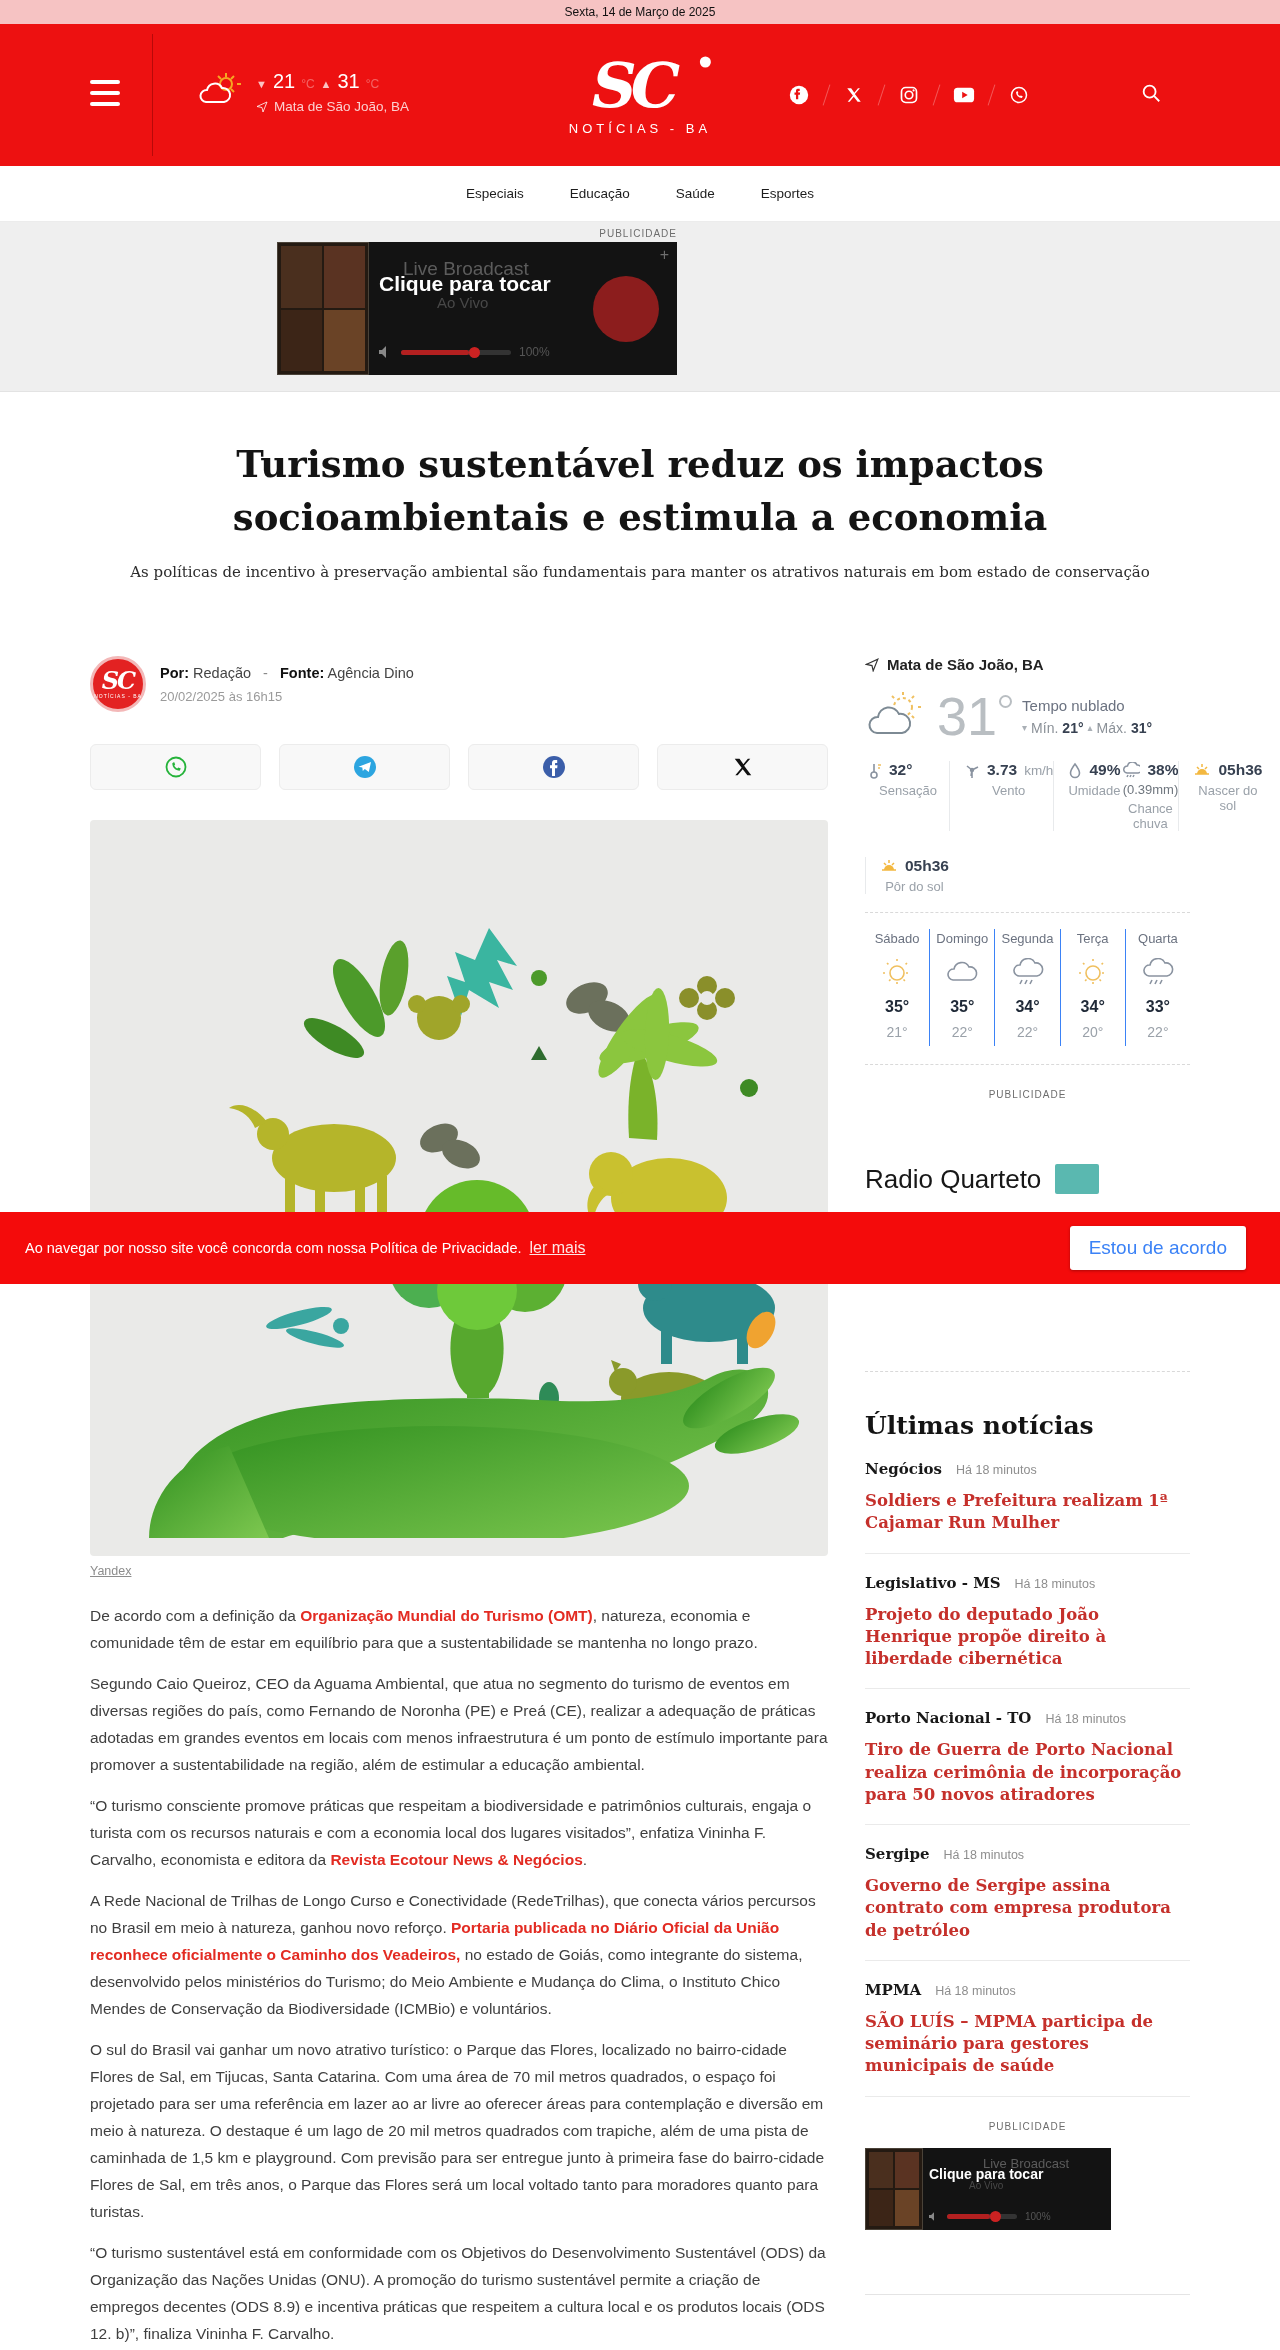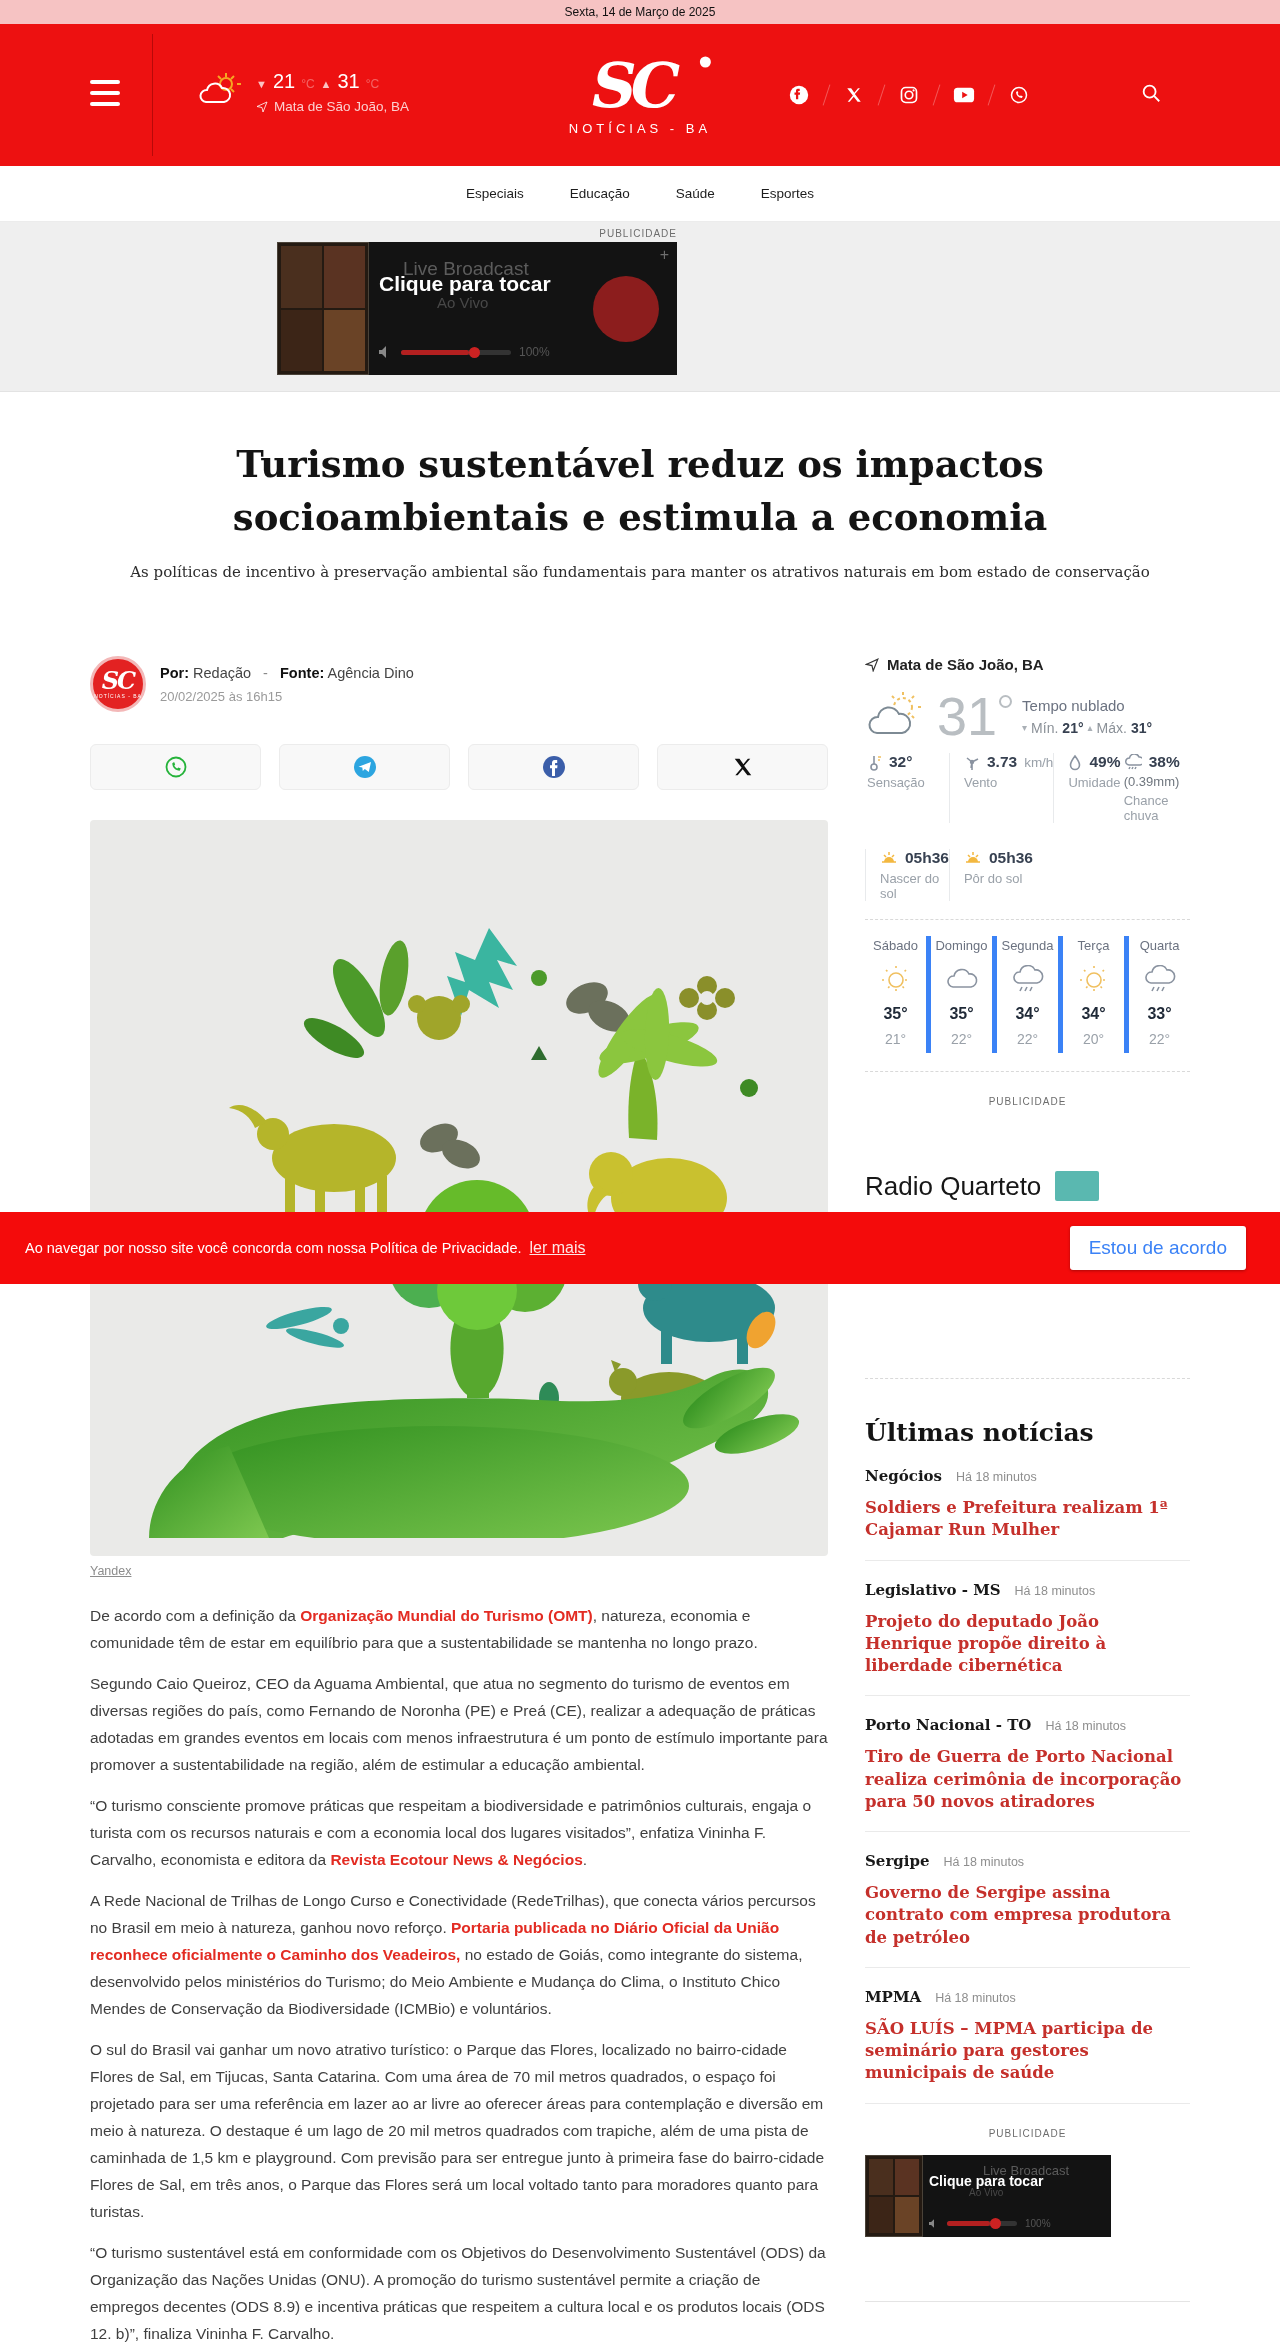--- a/index.html
+++ b/index.html
@@ -109,7 +109,7 @@
   .sb-minmax { font-size:14px; color:#8b9198; margin-top:6px; display:flex; align-items:center; gap:4px; }
   .sb-minmax b { color:#374151; }
   .sb-minmax .car { font-size:10px; color:#aab0b6; }
-  .sb-stats { margin-top:10px; display:grid; grid-template-columns:1fr 1fr 1fr 1fr; row-gap:26px; }
+  .sb-stats { margin-top:18px; display:grid; grid-template-columns:1fr 1fr 1fr 1fr 1fr; row-gap:26px;text-align:center; }
   .stat { border-left:1px solid #e8eaec; padding-left:14px; }
   .stat:first-child, .stat:nth-child(4) { border-left:none; padding-left:2px; }
   .stat-v { font-size:15.5px; font-weight:bold; color:#374151; display:flex; align-items:center; gap:7px; }

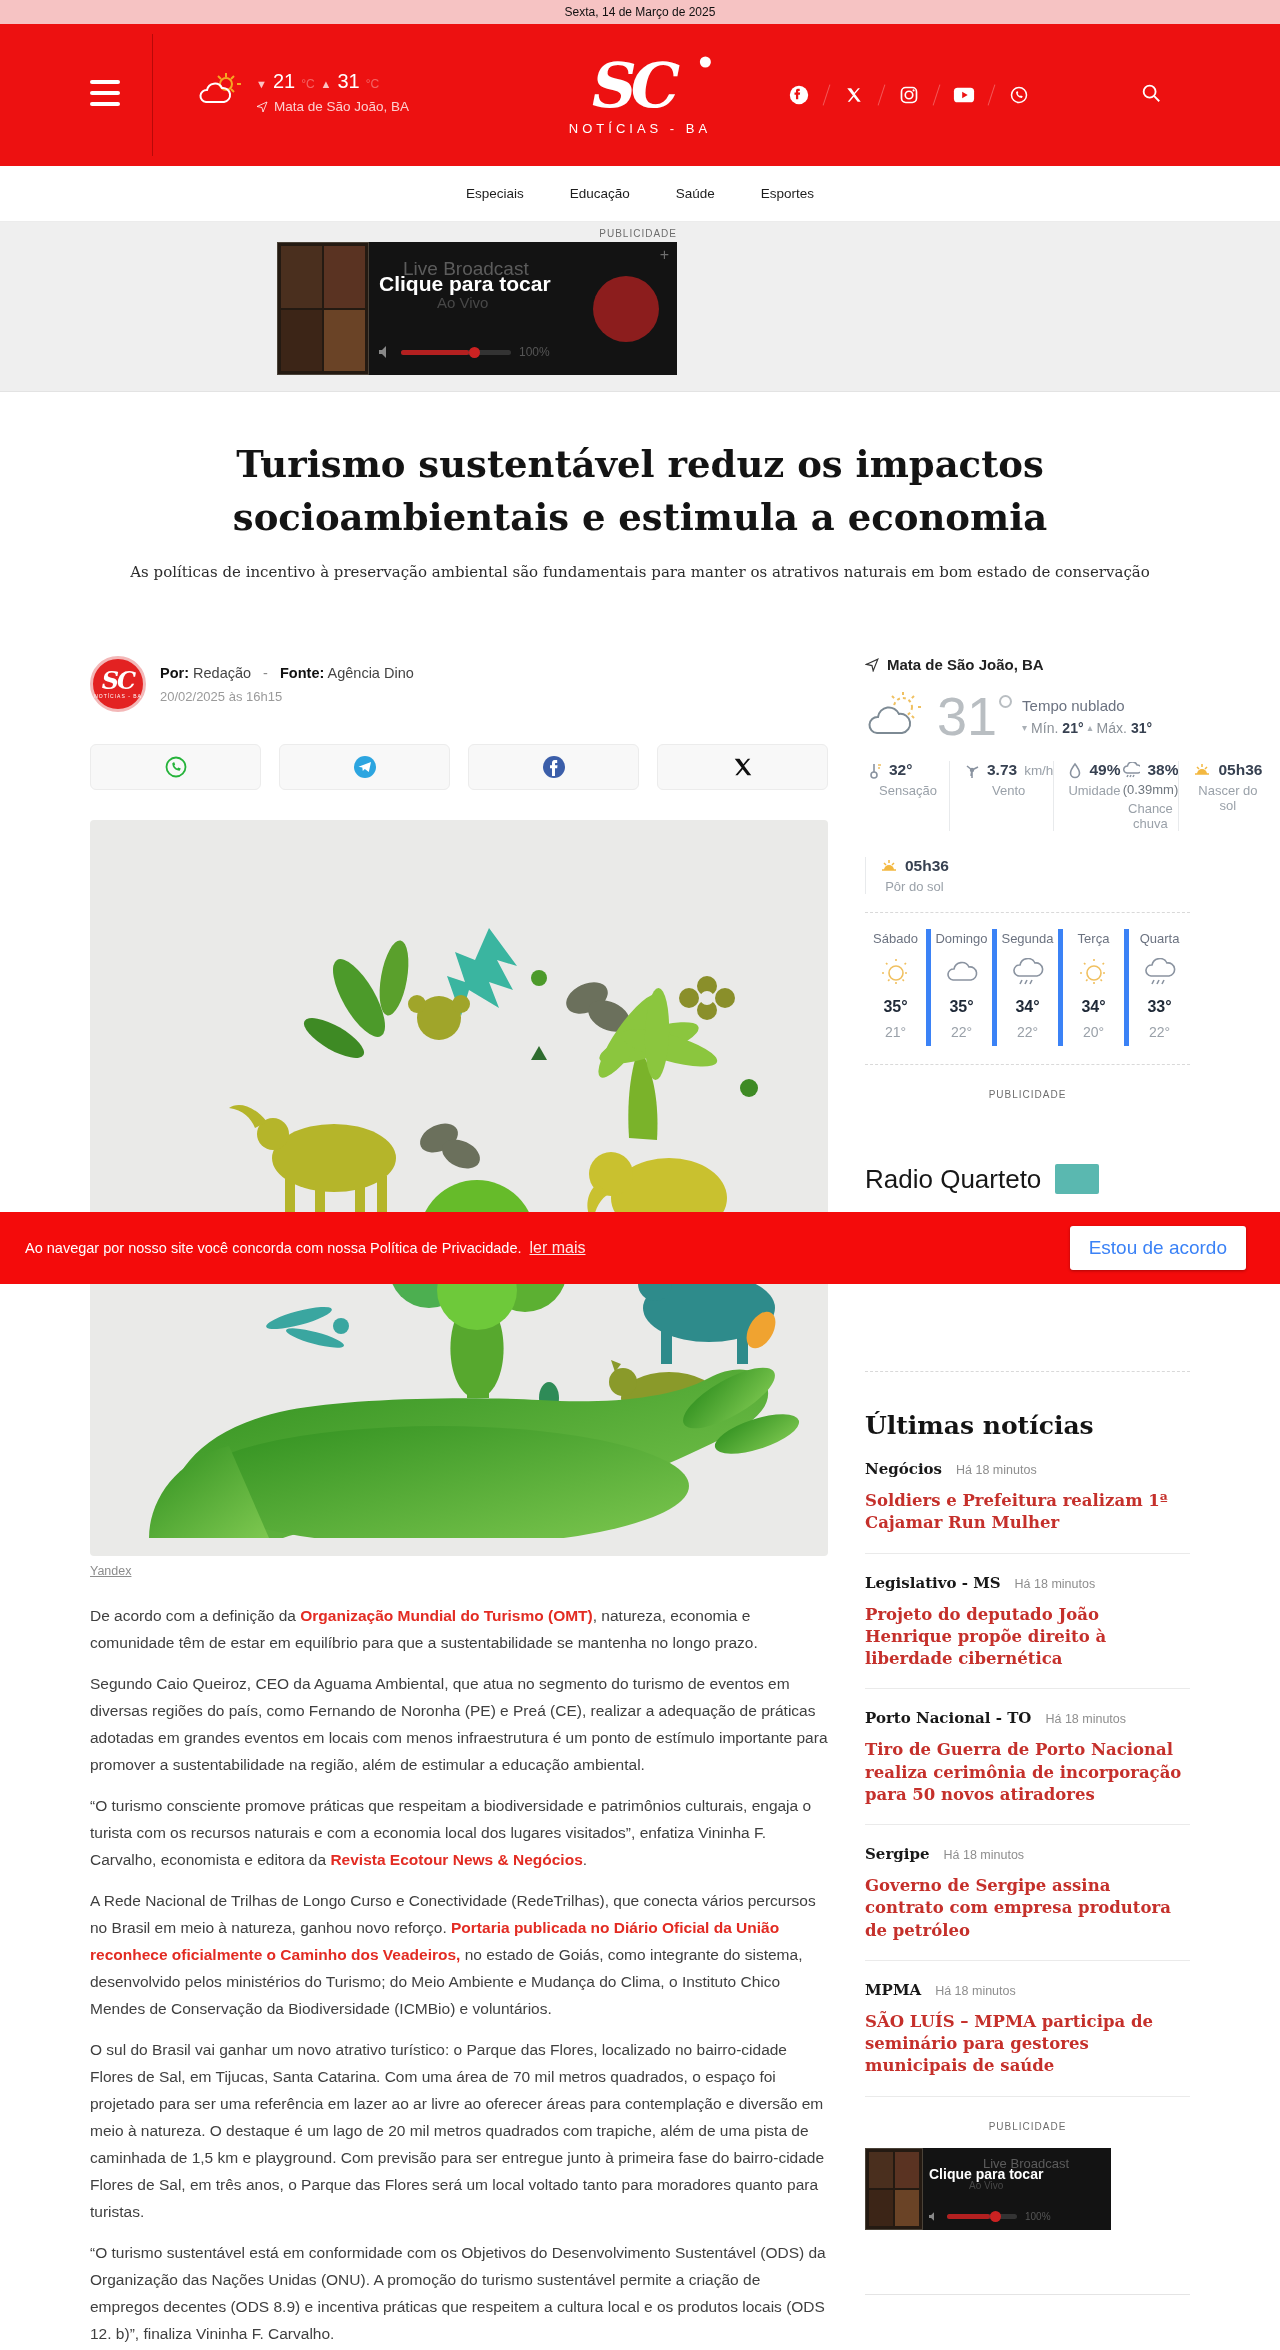--- a/index.html
+++ b/index.html
@@ -118,7 +118,7 @@
   .stat-l { font-size:13px; color:#9aa1a9; margin-top:4px; }
   .dashed { border:none; border-top:1px dashed #d9d9d9; margin:18px 0 0; }
   .sb-forecast { margin-top:16px; display:flex; }
-  .fc-day { flex:1; text-align:center; border-left:5px solid #3b82f6; padding:2px 0 6px; }
+  .fc-day { flex:1; text-align:center; border-left:1px solid #3b82f6; padding:2px 0 6px; }
   .fc-day:first-child { border-left:none; }
   .fc-name { font-size:13px; color:#6b7280; }
   .fc-ic { margin:10px auto 8px; height:34px; display:flex; align-items:center; justify-content:center; }

